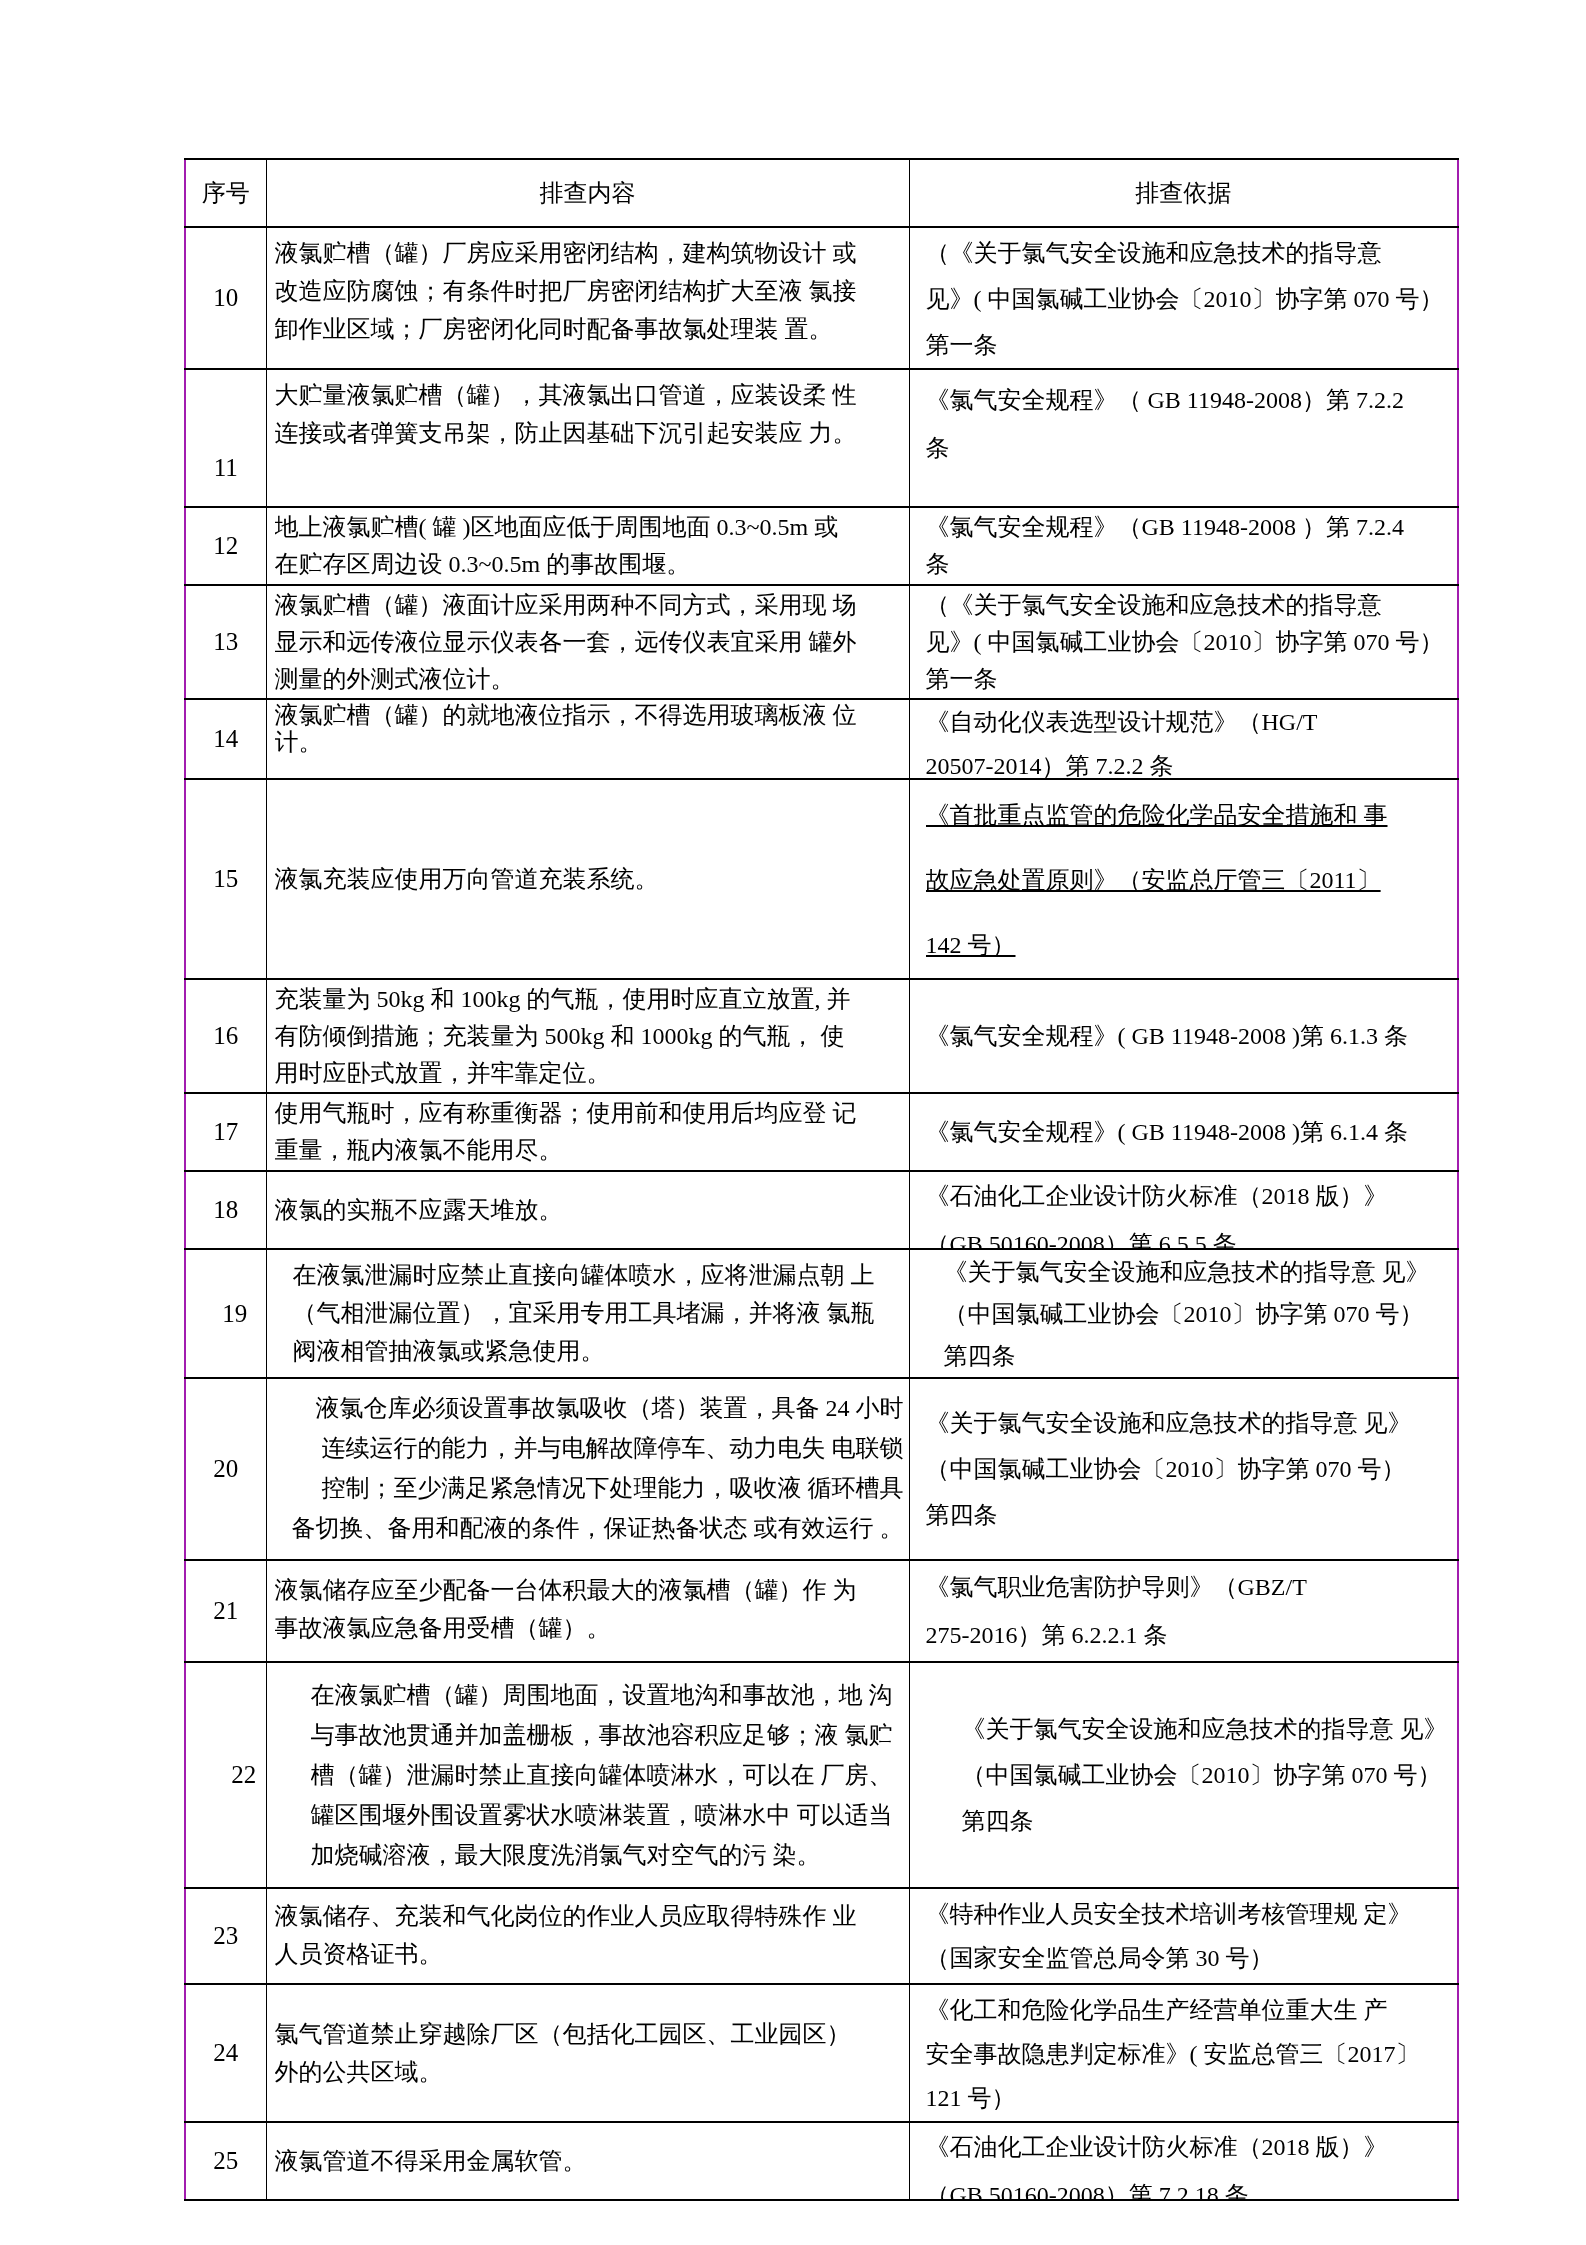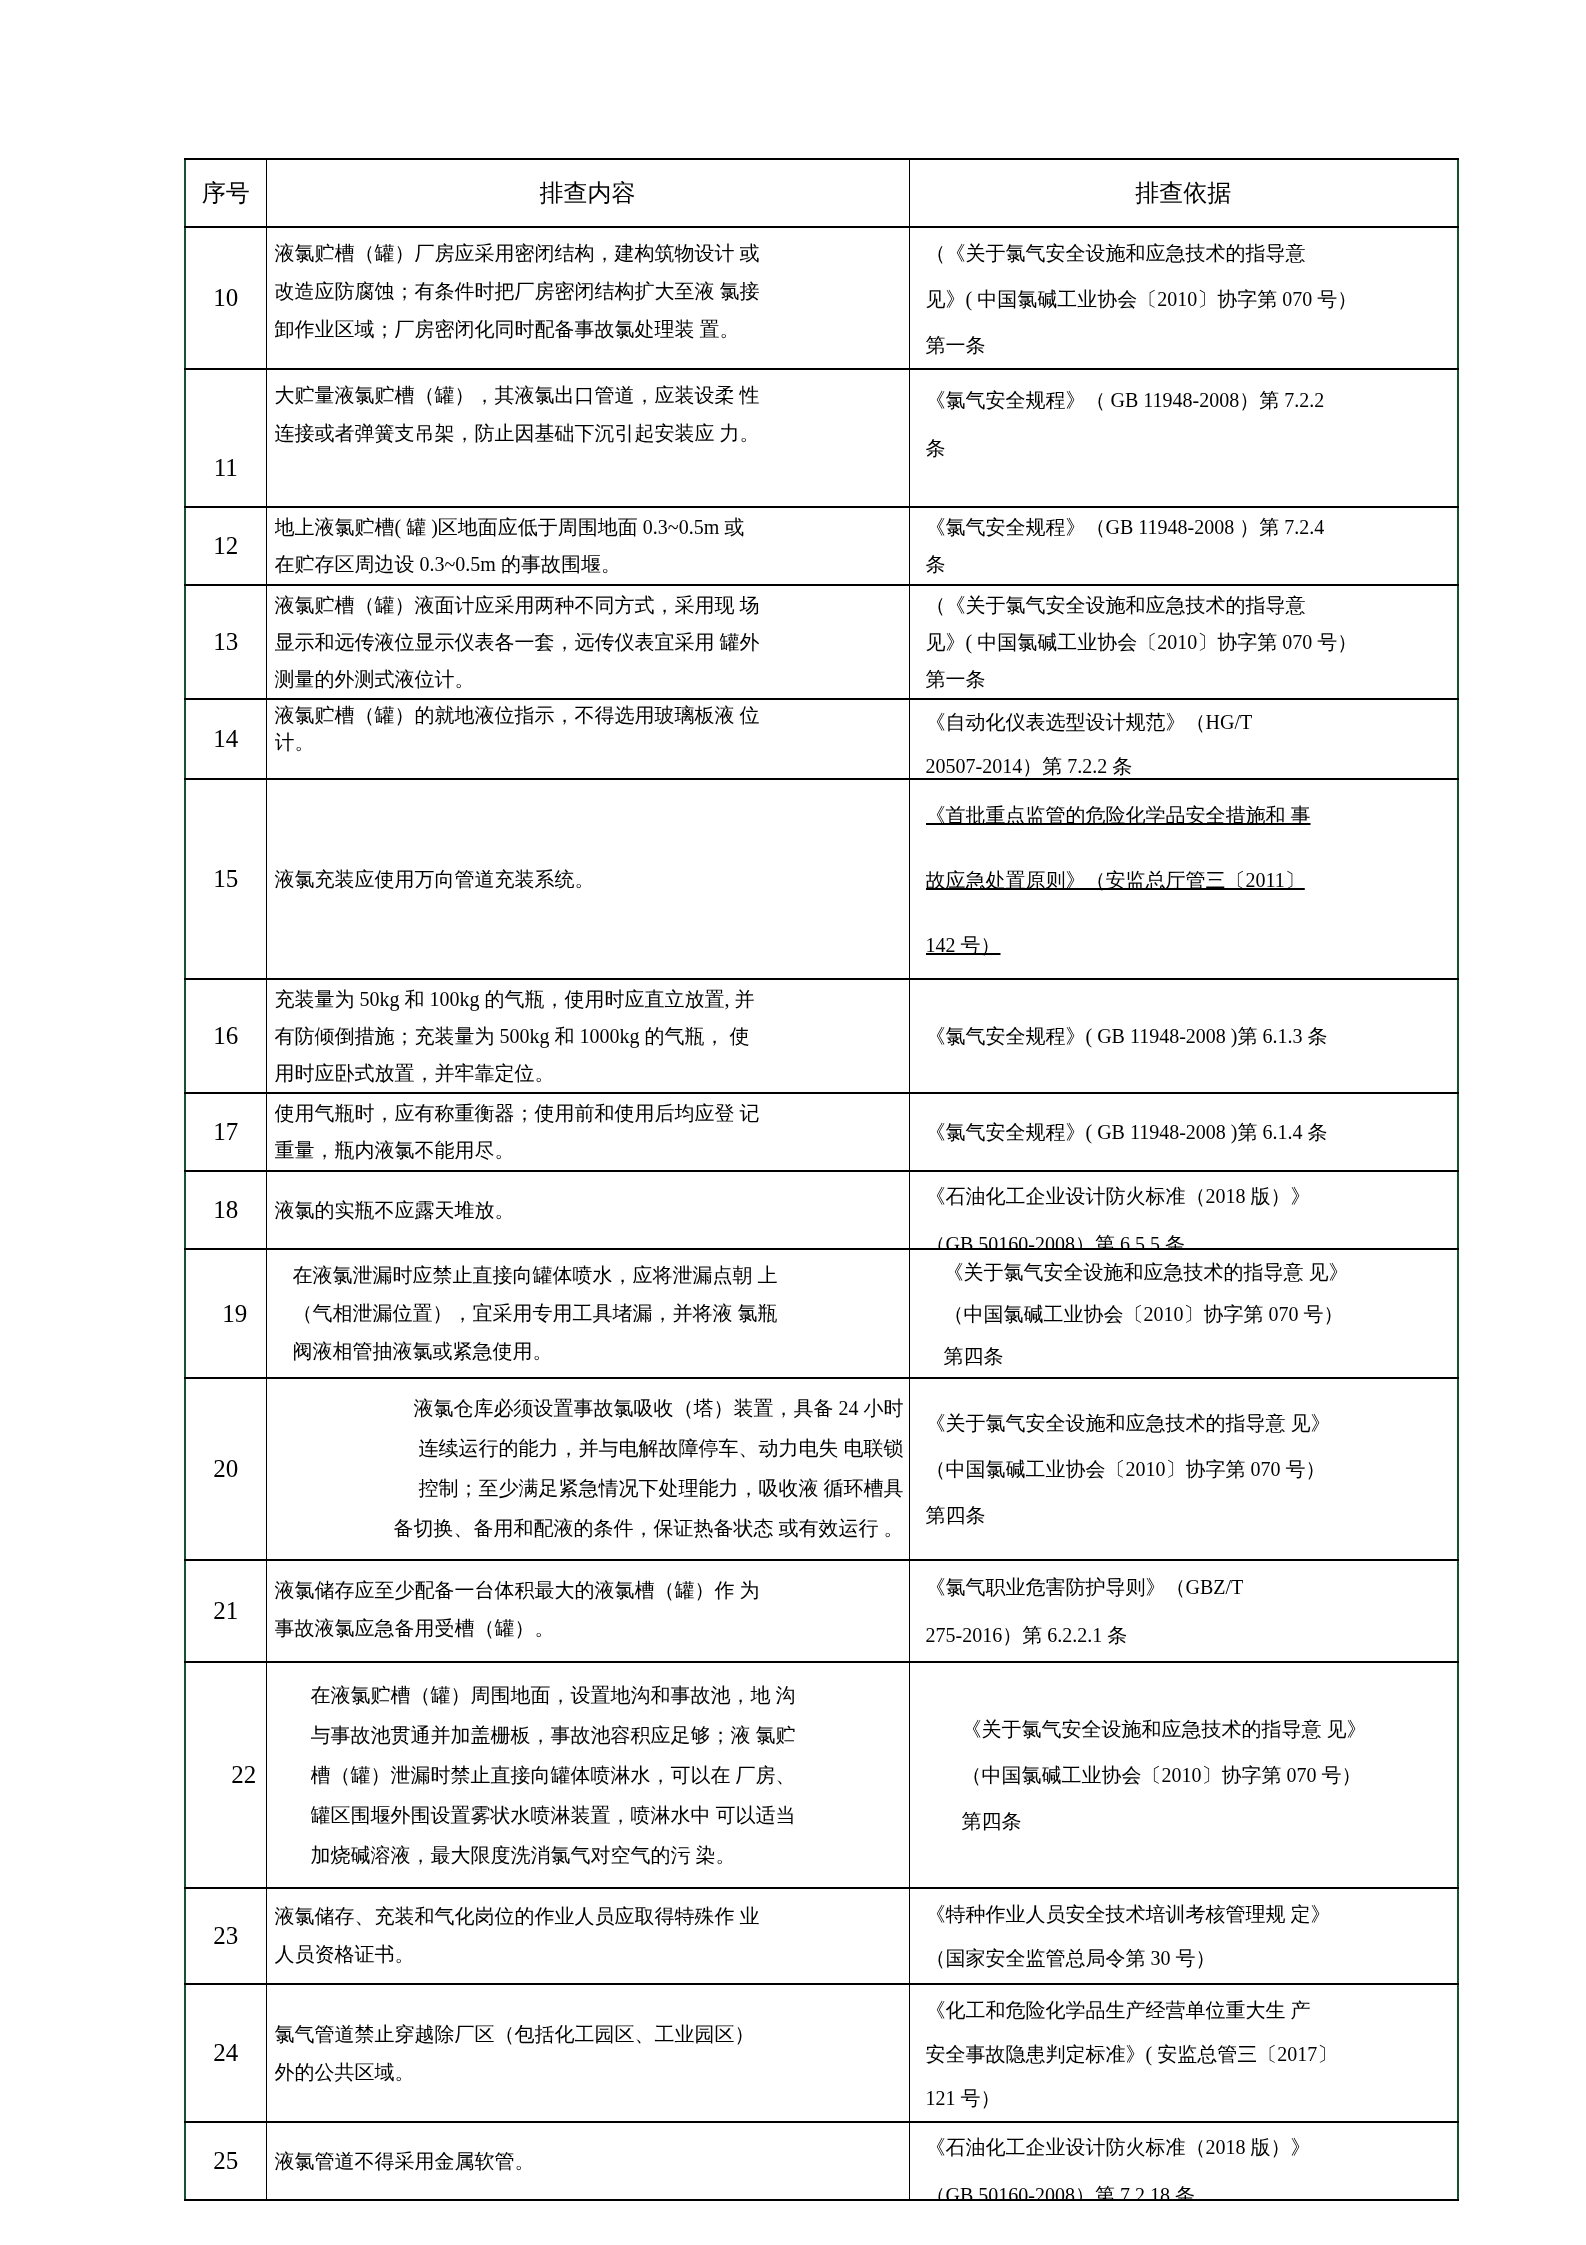--- a/index.html
+++ b/index.html
@@ -20,7 +20,7 @@
     border-collapse: collapse;
     table-layout: fixed;
     width: 1273px;
-    border: 2px solid #14532d;
+    border: 2px solid #a21caf;
   }
   col.c1col { width: 81px; }
   col.c2col { width: 643px; }

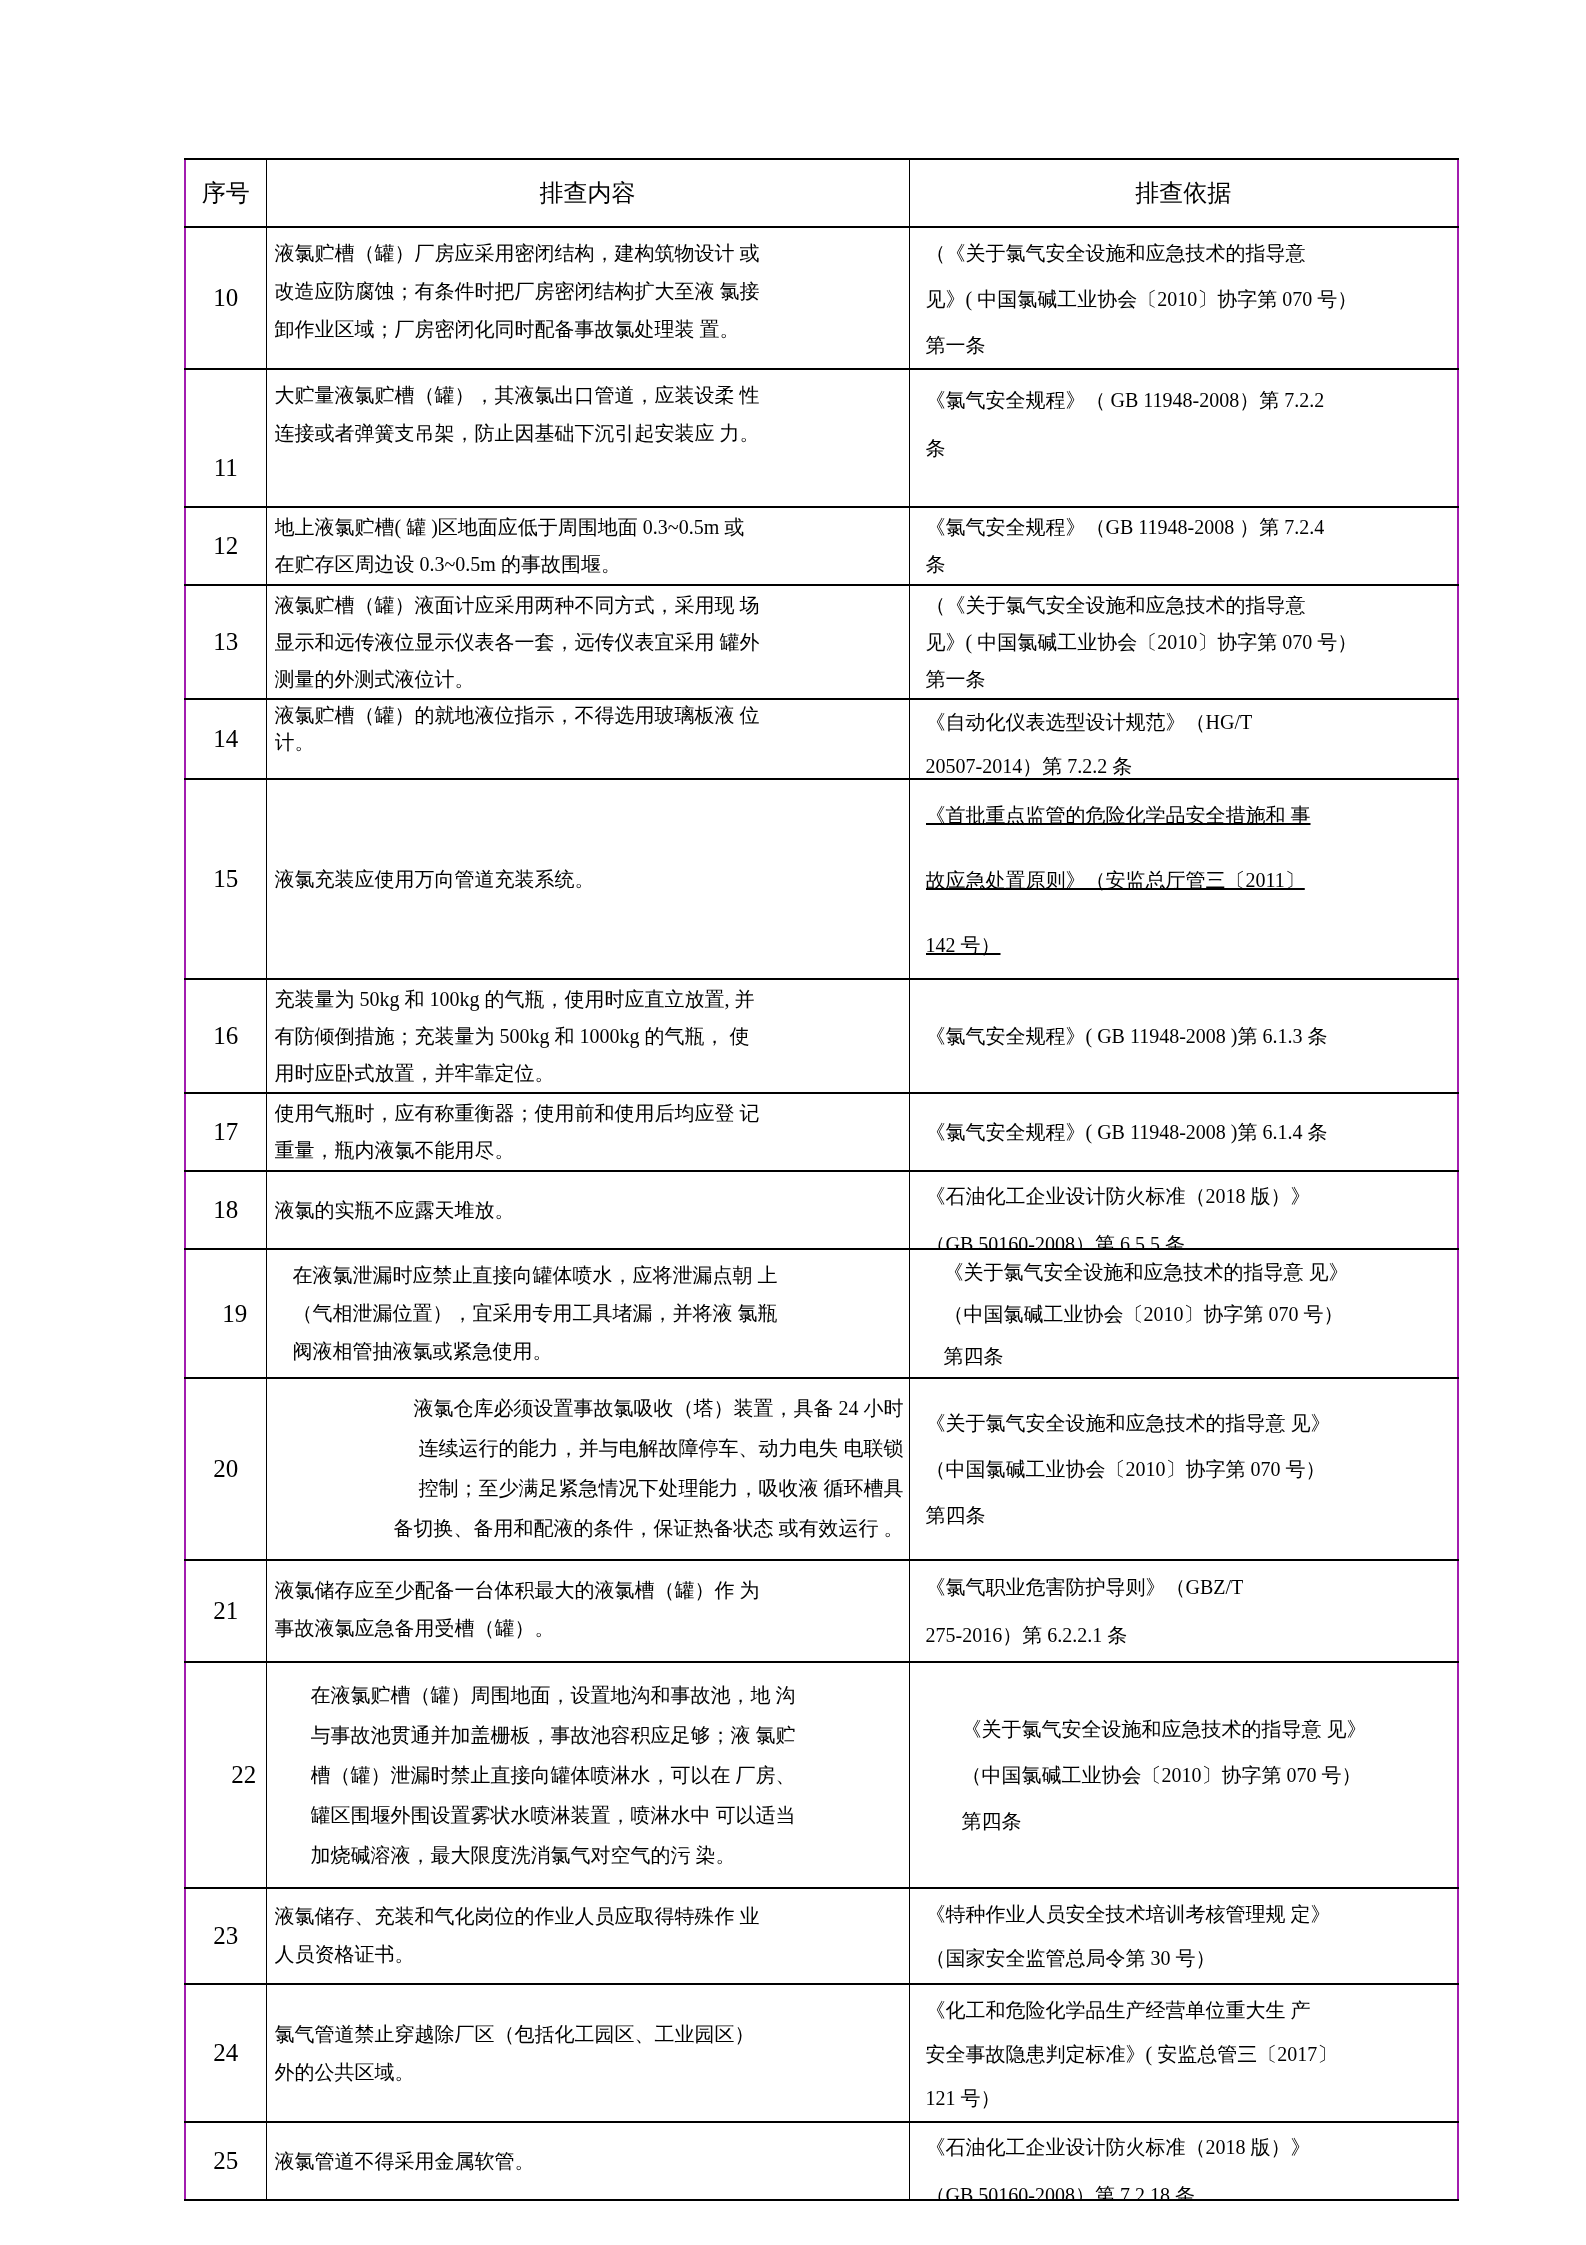--- a/index.html
+++ b/index.html
@@ -37,7 +37,7 @@
   .bx {
     white-space: pre-wrap;
     overflow: hidden;
-    font-size: 20px;
+    font-size: 24px;
     line-height: 38px;
   }
   td.c1 { text-align: center; vertical-align: middle; font-size: 25px; }

